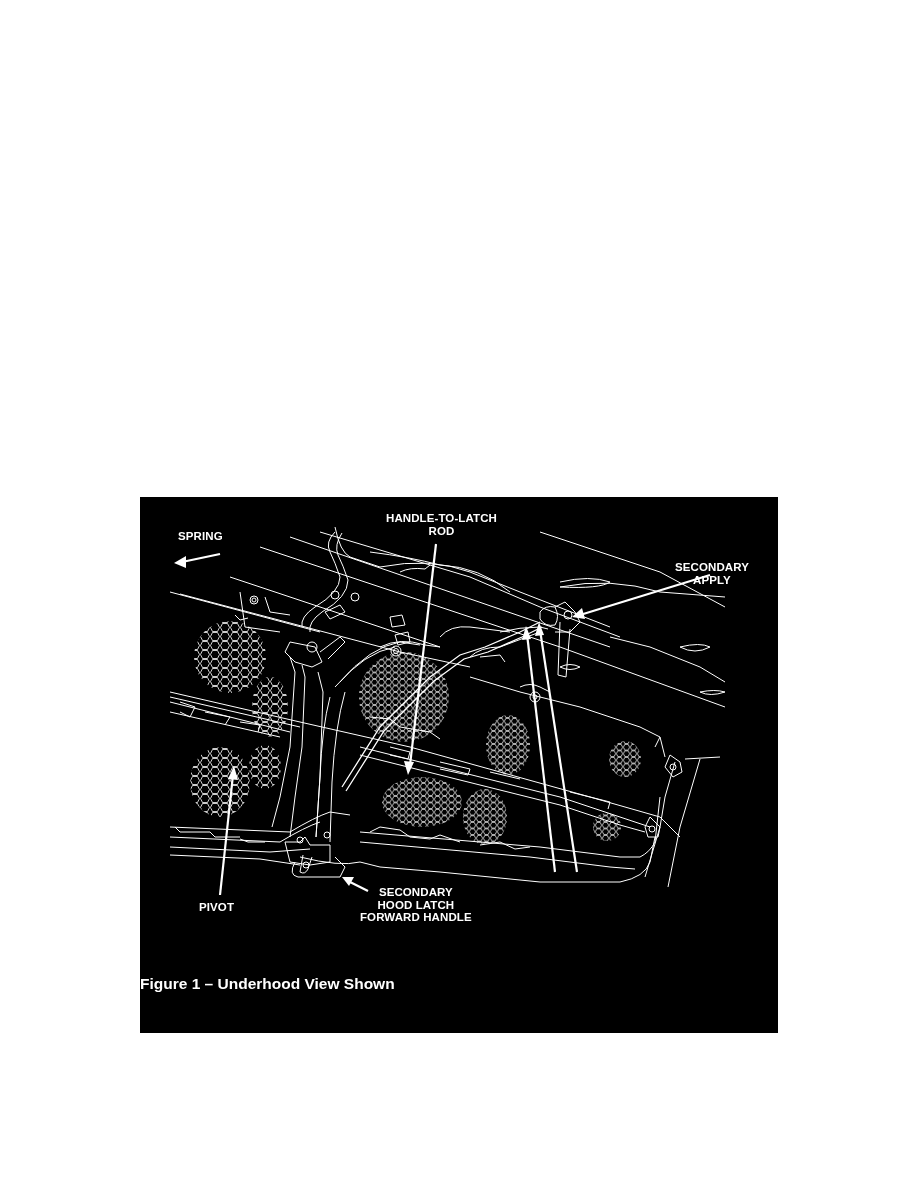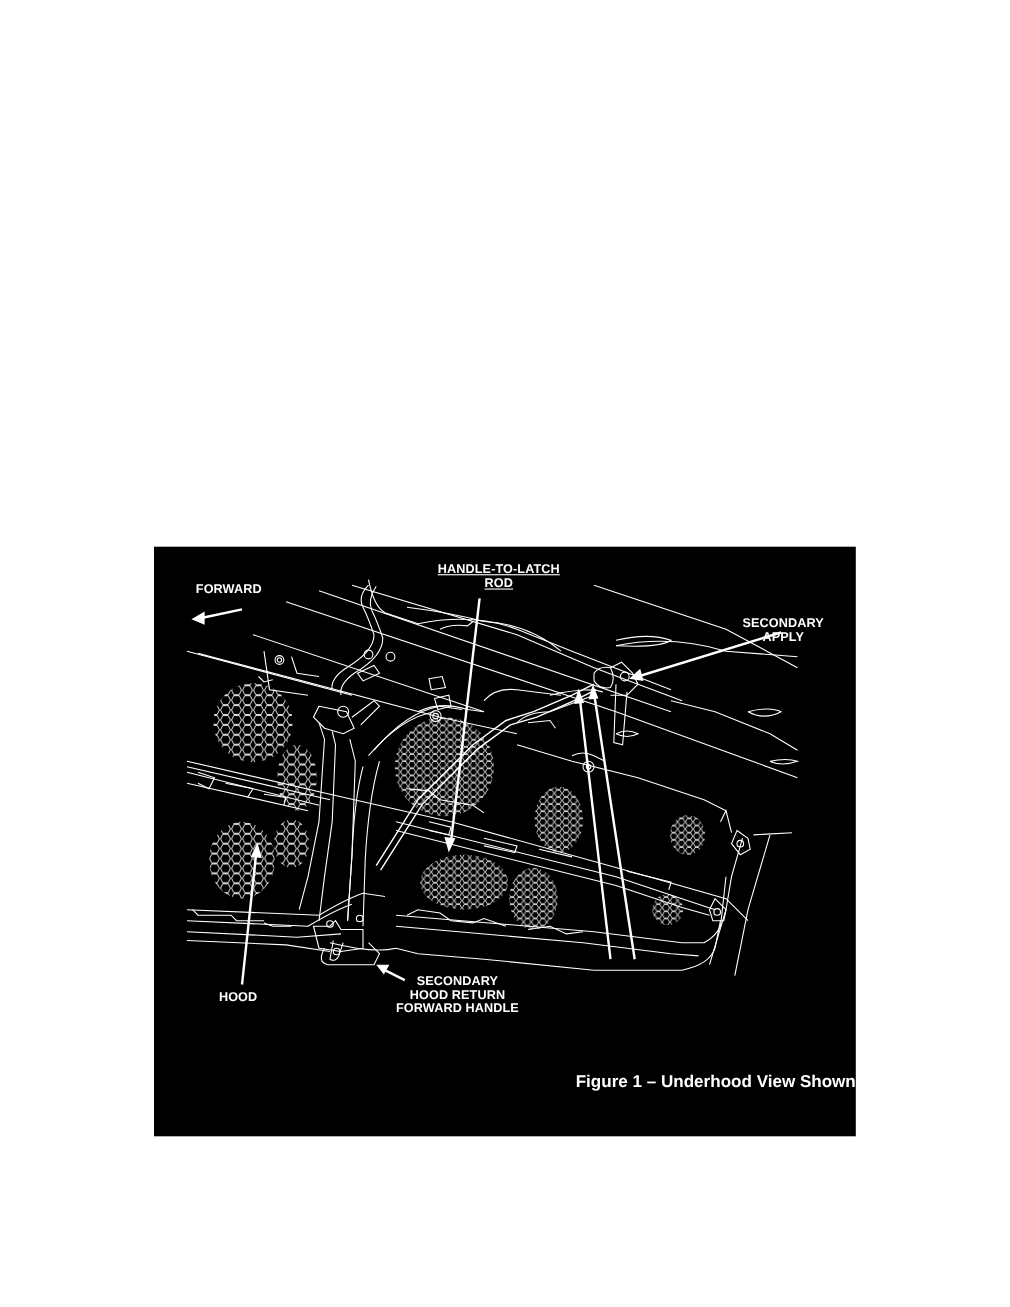--- a/index.html
+++ b/index.html
@@ -171,7 +171,7 @@
 
   <div class="lbl" style="left:38px; top:33px;">FORWARD</div>
 
-  <div class="lbl" style="left:258px; top:15px;text-decoration:underline;">
+  <div class="lbl" style="left:246px; top:15px;">
     <div>HANDLE-TO-LATCH</div>
     <div>ROD</div>
   </div>

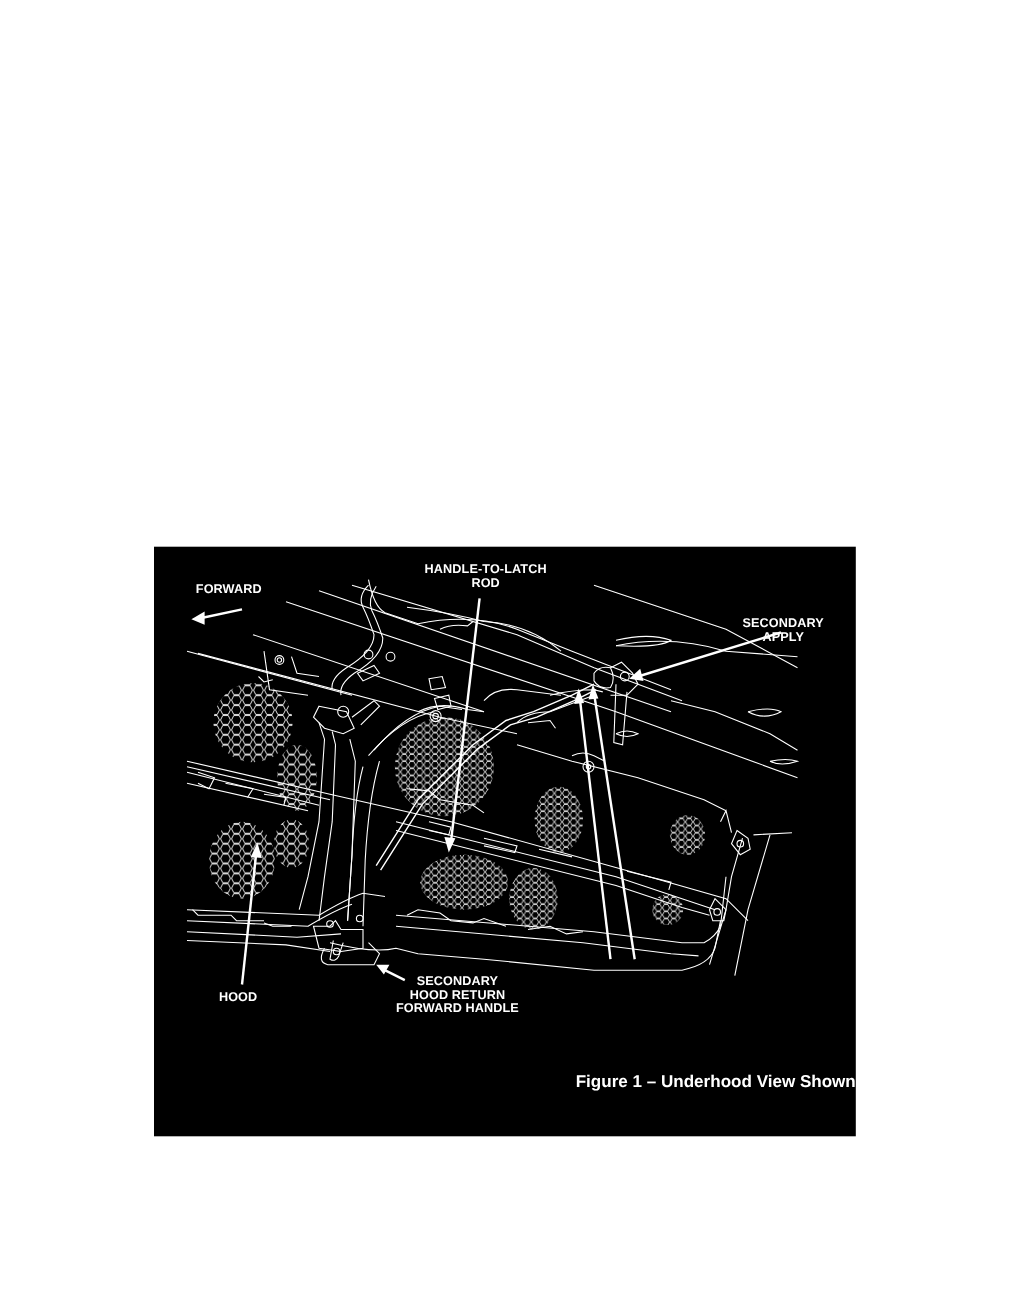--- a/index.html
+++ b/index.html
@@ -169,7 +169,7 @@
     </g>
   </svg>
 
-  <div class="lbl" style="left:38px; top:33px;">FORWARD</div>
+  <div class="lbl" style="left:38px; top:33px;">SPRING</div>
 
   <div class="lbl" style="left:246px; top:15px;">
     <div>HANDLE-TO-LATCH</div>

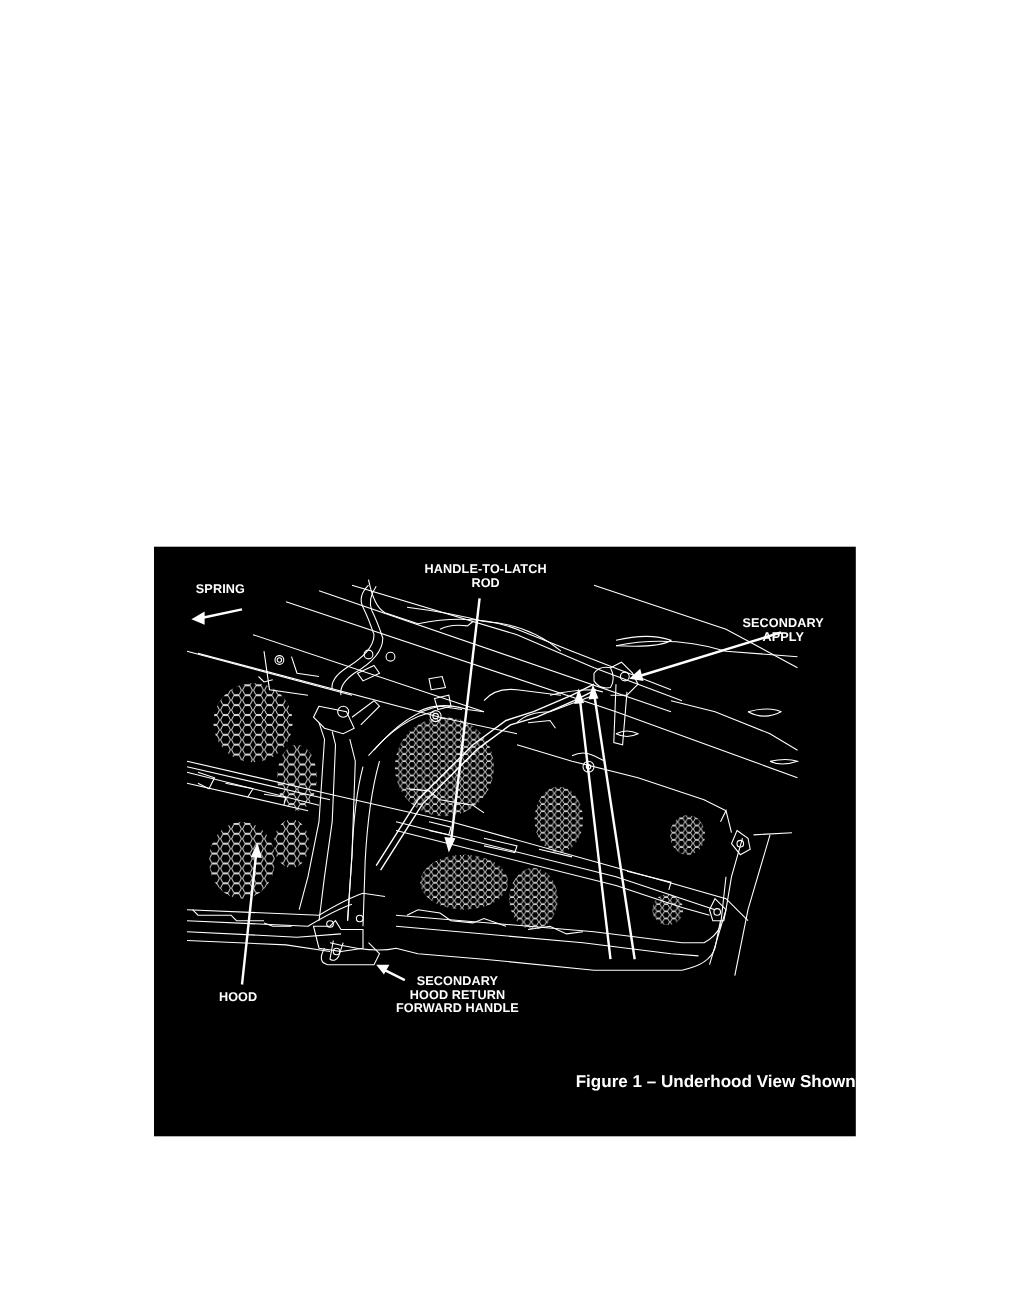--- a/index.html
+++ b/index.html
@@ -181,7 +181,7 @@
     <div>APPLY</div>
   </div>
 
-  <div class="lbl" style="left:59px; top:404px;">HOOD</div>
+  <div class="lbl" style="left:59px; top:404px;">PIVOT</div>
 
   <div class="lbl" style="left:220px; top:389px;">
     <div>SECONDARY</div>

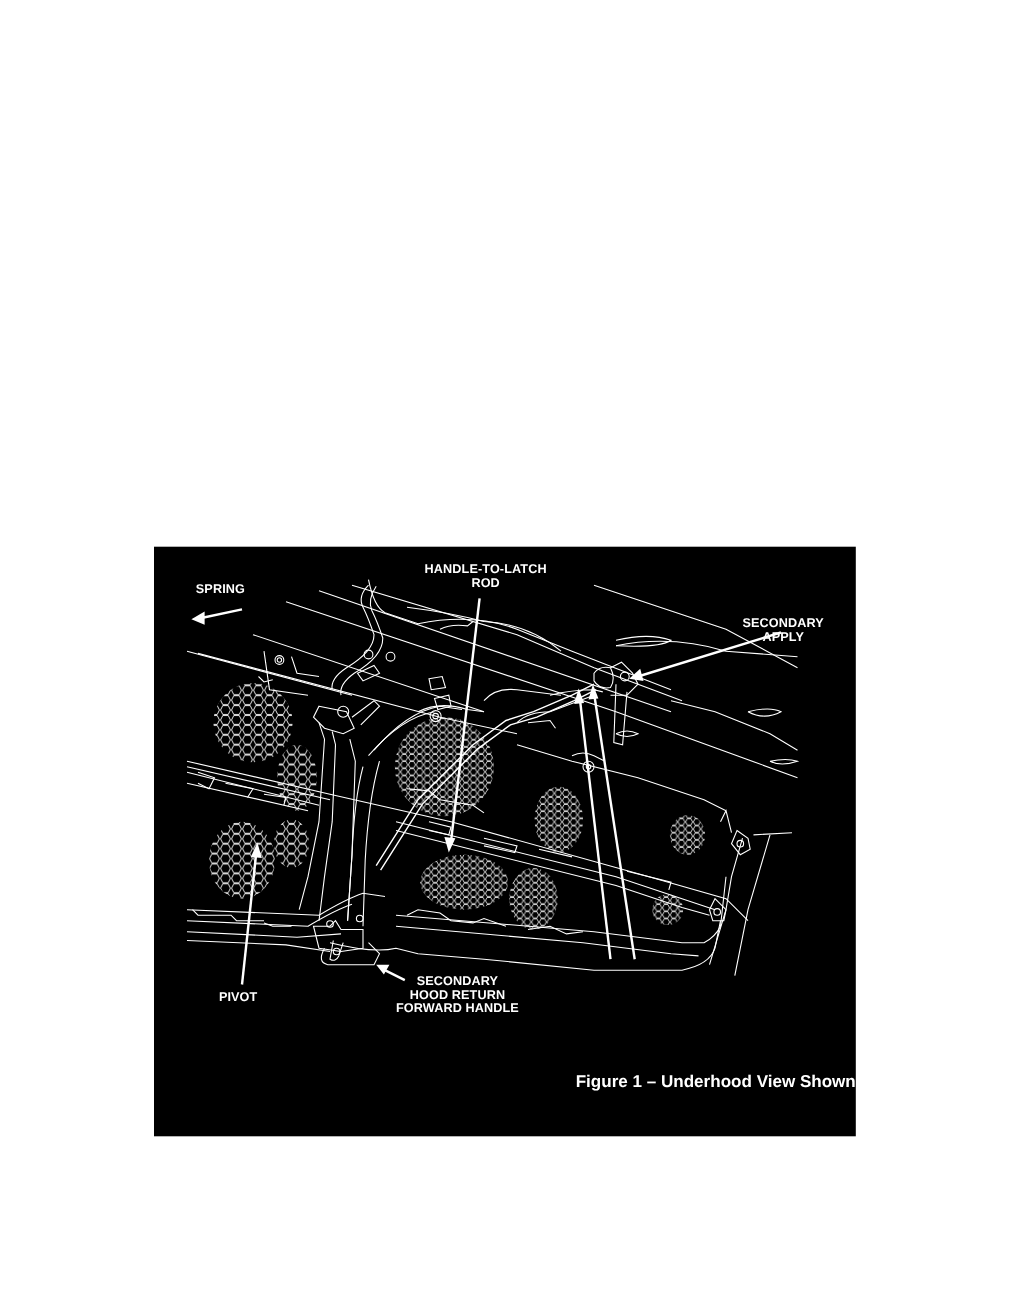--- a/index.html
+++ b/index.html
@@ -185,7 +185,7 @@
 
   <div class="lbl" style="left:220px; top:389px;">
     <div>SECONDARY</div>
-    <div>HOOD RETURN</div>
+    <div>HOOD LATCH</div>
     <div>FORWARD HANDLE</div>
   </div>
 

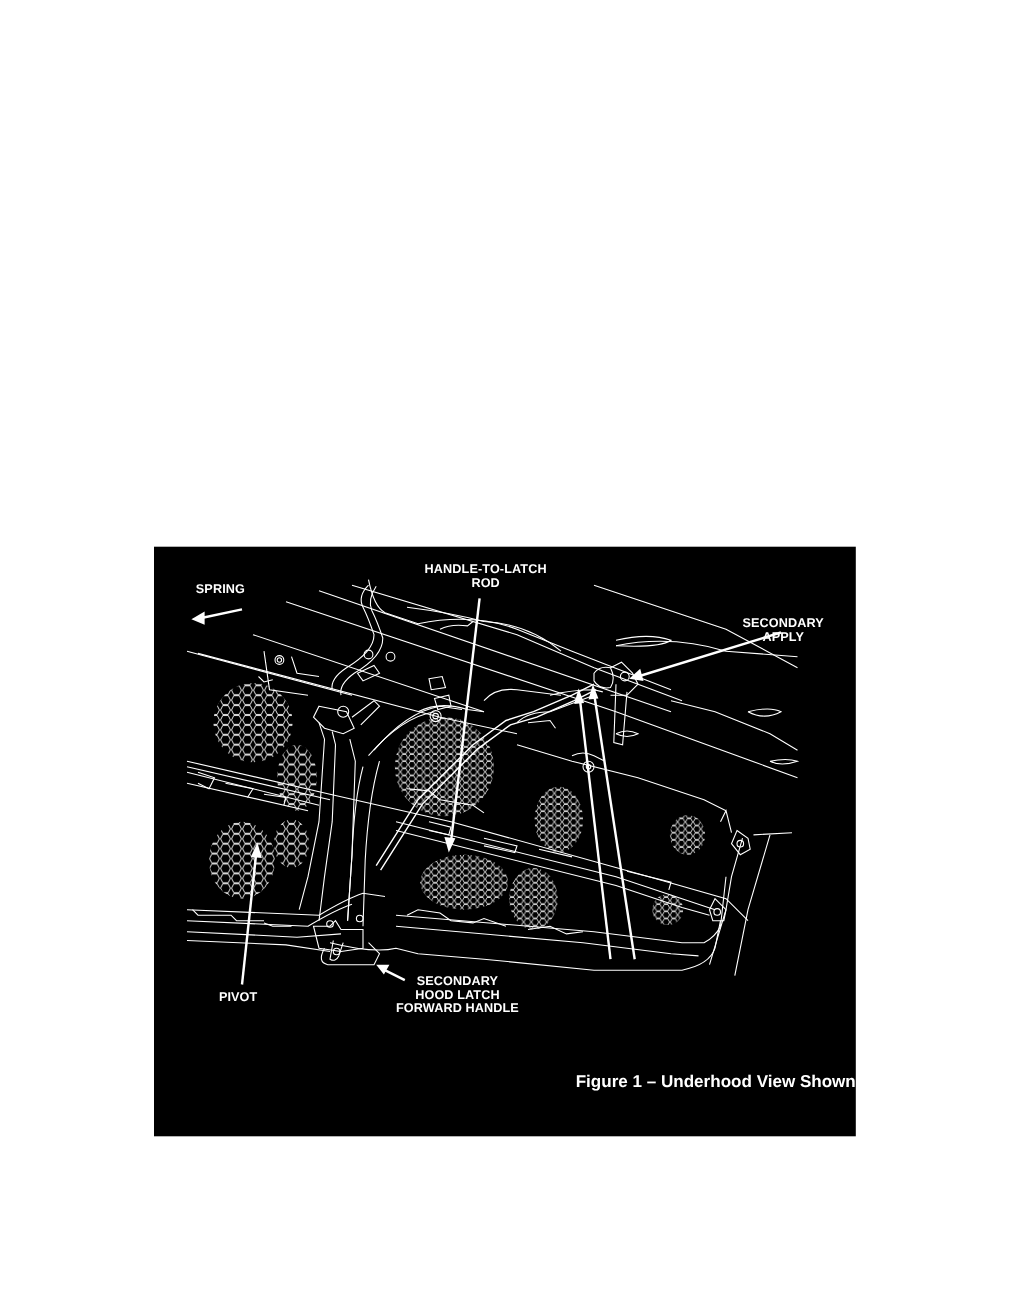--- a/index.html
+++ b/index.html
@@ -7,7 +7,7 @@
   .figure { position: absolute; left: 140px; top: 497px; width: 638px; height: 536px; background: #000000; overflow: hidden; }
   .figure svg { position: absolute; left: 0; top: 0; width: 638px; height: 536px; }
   .lbl { position: absolute; color: #ffffff; font-family: "Liberation Sans", sans-serif; font-weight: bold; font-size: 11.5px; line-height: 12.5px; text-align: center; white-space: nowrap; letter-spacing: 0.1px; }
-  .caption { position: absolute; left: 0; width: 638px; top: 478px; color: #ffffff; font-family: "Liberation Sans", sans-serif; font-weight: bold; font-size: 15.5px; text-align: right; }
+  .caption { position: absolute; left: 0; width: 638px; top: 478px; color: #ffffff; font-family: "Liberation Sans", sans-serif; font-weight: bold; font-size: 15.5px; text-align: left; }
 </style>
 </head>
 <body>

